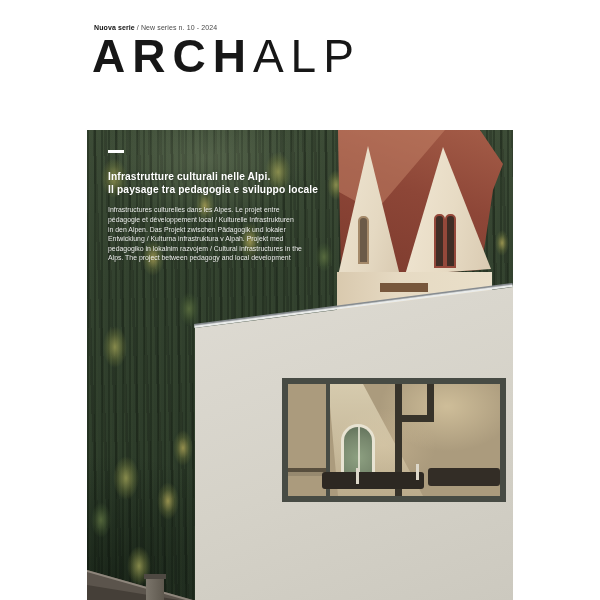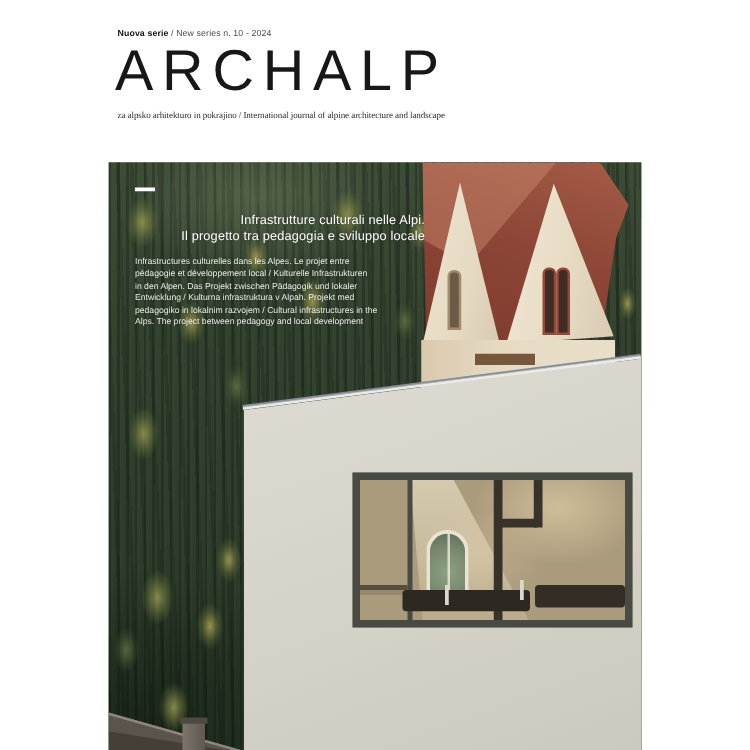--- a/index.html
+++ b/index.html
@@ -14,7 +14,7 @@
   #series-line b{color:#111;}
   #wordmark{position:absolute;left:5px;top:33px;font-size:46px;line-height:46px;color:#171717;
             letter-spacing:7px;white-space:nowrap;}
-  #wordmark .wm-light{font-weight:400;}
+  #wordmark .wm-light{font-weight:700;}
   #wordmark .wm-bold{font-weight:400;}
   #subtitle{position:absolute;left:7px;top:88px;font-family:"Liberation Serif",serif;
             font-size:7.2px;line-height:9.6px;color:#2d2d2d;letter-spacing:-.05px;white-space:nowrap;}

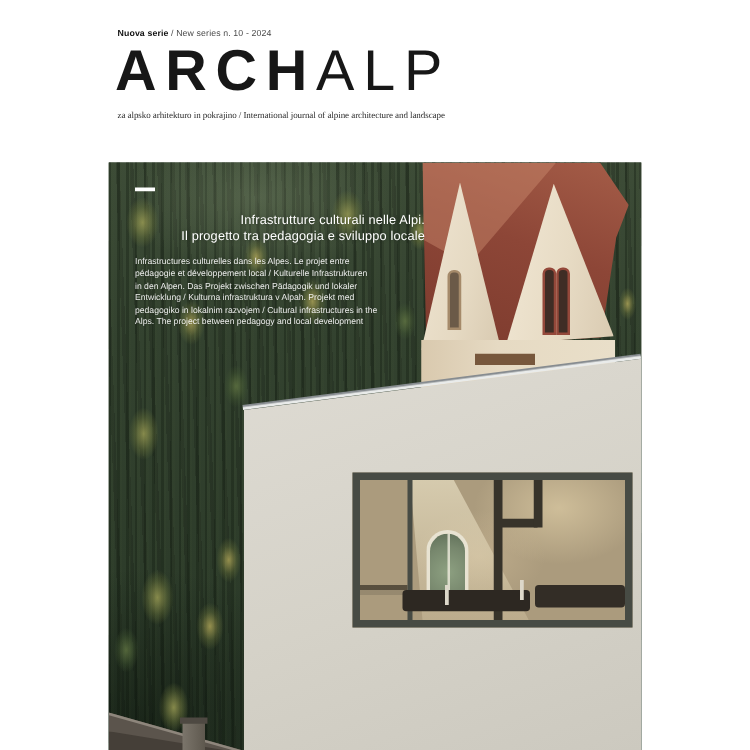--- a/index.html
+++ b/index.html
@@ -137,7 +137,6 @@
   <div id="wordmark"><span class="wm-light">ARCH</span><span class="wm-bold">ALP</span></div>
 
   <div id="subtitle">
-    <div>za alpsko arhitekturo in pokrajino / International journal of alpine architecture and landscape</div>
   </div>
 
   <div id="photo">

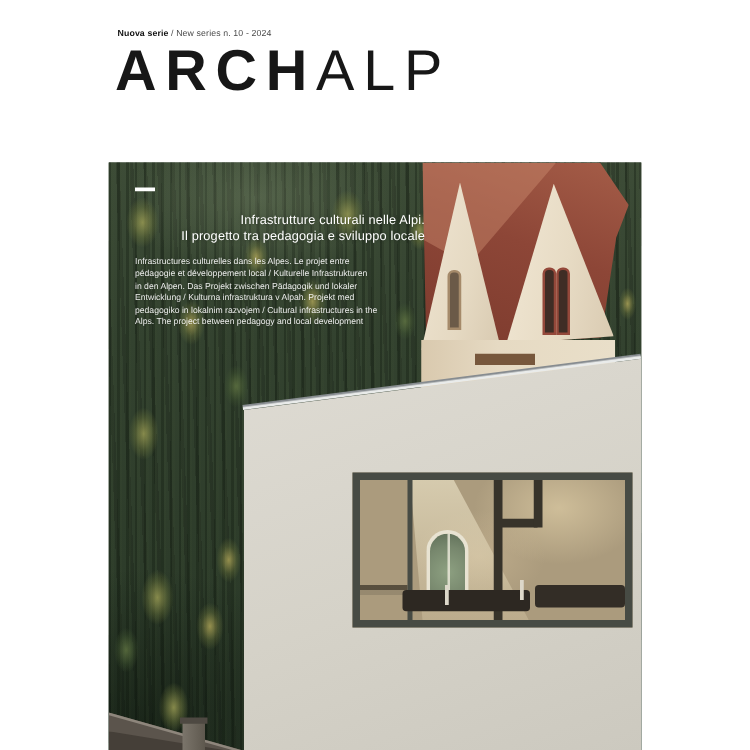--- a/index.html
+++ b/index.html
@@ -104,8 +104,8 @@
   
   #headline{position:absolute;left:21px;top:20px;width:232px;color:#fff;}
   #headline-rule{width:16px;height:2.5px;background:#ffffff;margin-bottom:17px;}
-  .title-line{font-size:10.2px;font-weight:400;line-height:13.4px;letter-spacing:.15px;white-space:nowrap;
-    text-shadow:0 0 3px rgba(0,0,0,.25);text-align:right;}
+  .title-line{font-size:10.2px;font-weight:700;line-height:13.4px;letter-spacing:.15px;white-space:nowrap;
+    text-shadow:0 0 3px rgba(0,0,0,.25);}
   #translations{margin-top:9px;}
   .trans-line{font-size:6.9px;line-height:9.6px;color:rgba(255,255,255,.9);white-space:nowrap;
     text-shadow:0 0 2px rgba(0,0,0,.2);}

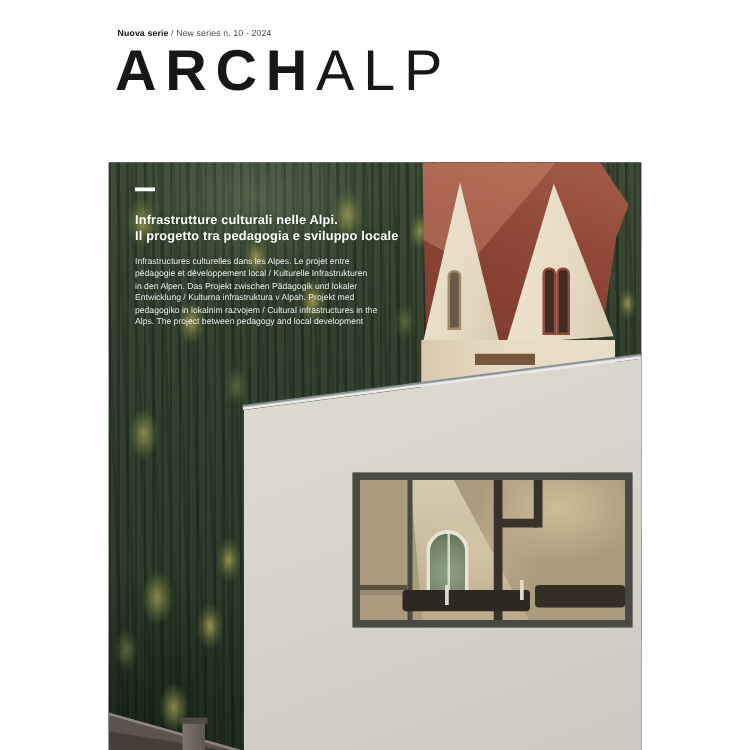--- a/index.html
+++ b/index.html
@@ -196,7 +196,7 @@
     <div id="headline">
       <div id="headline-rule"></div>
       <div class="title-line">Infrastrutture culturali nelle Alpi.</div>
-      <div class="title-line">Il progetto tra pedagogia e sviluppo locale</div>
+      <div class="title-line">Il paysage tra pedagogia e sviluppo locale</div>
       <div id="translations">
         <div class="trans-line">Infrastructures culturelles dans les Alpes. Le projet entre</div>
         <div class="trans-line">pédagogie et développement local / Kulturelle Infrastrukturen</div>

